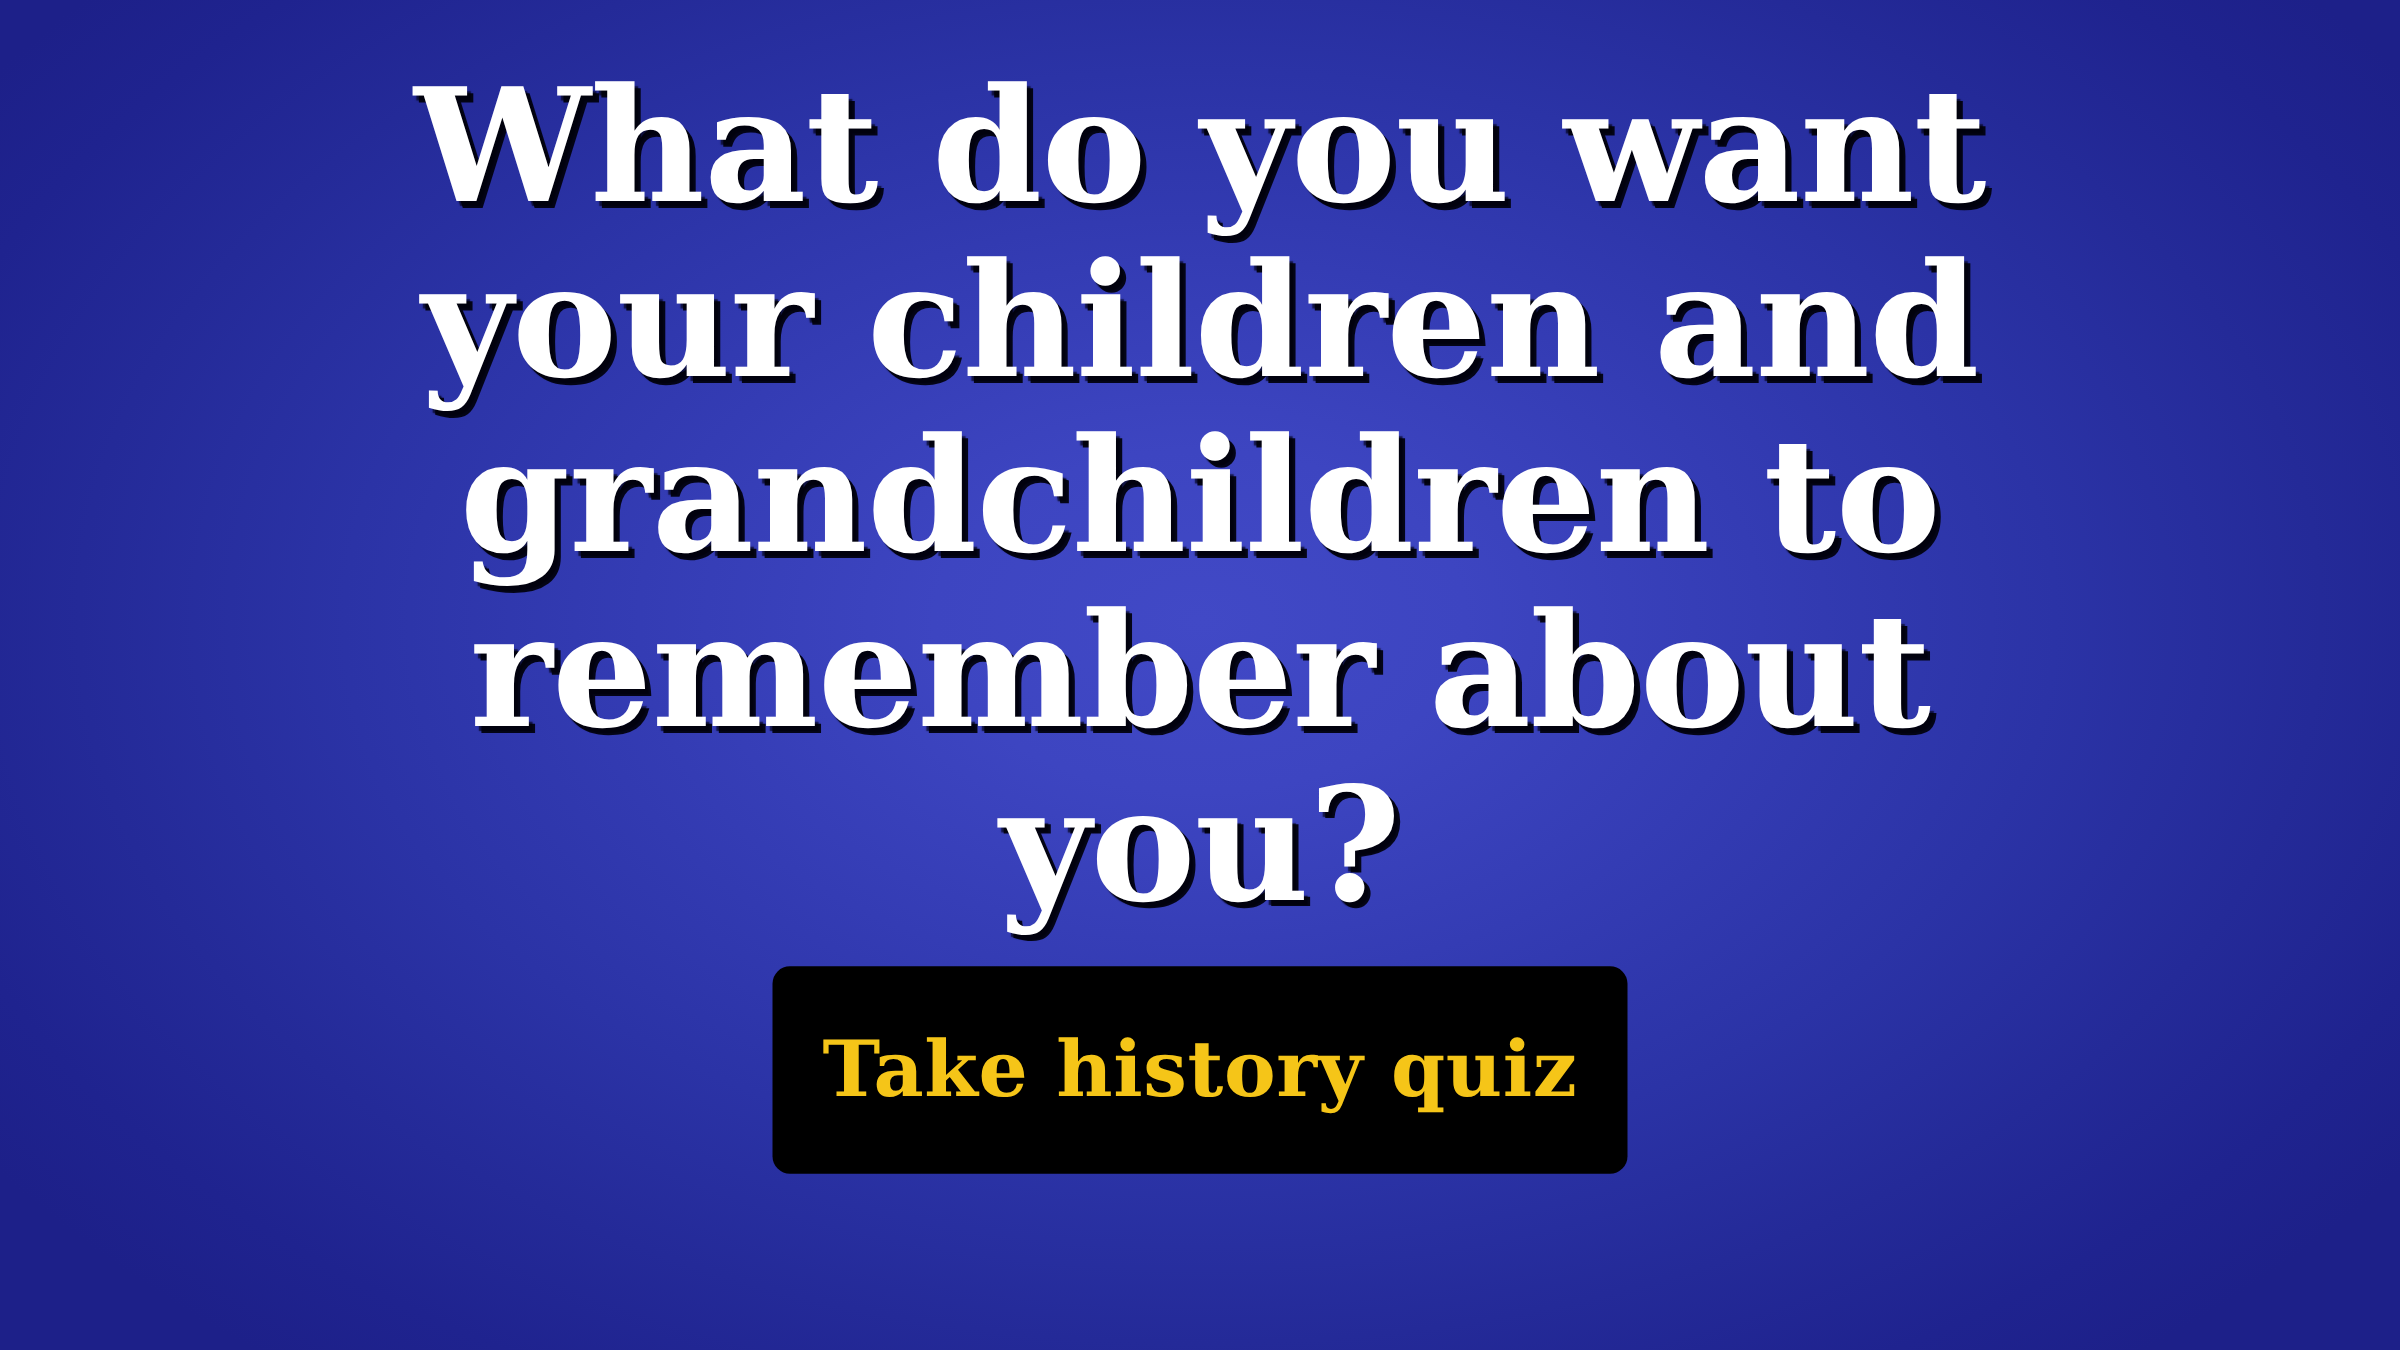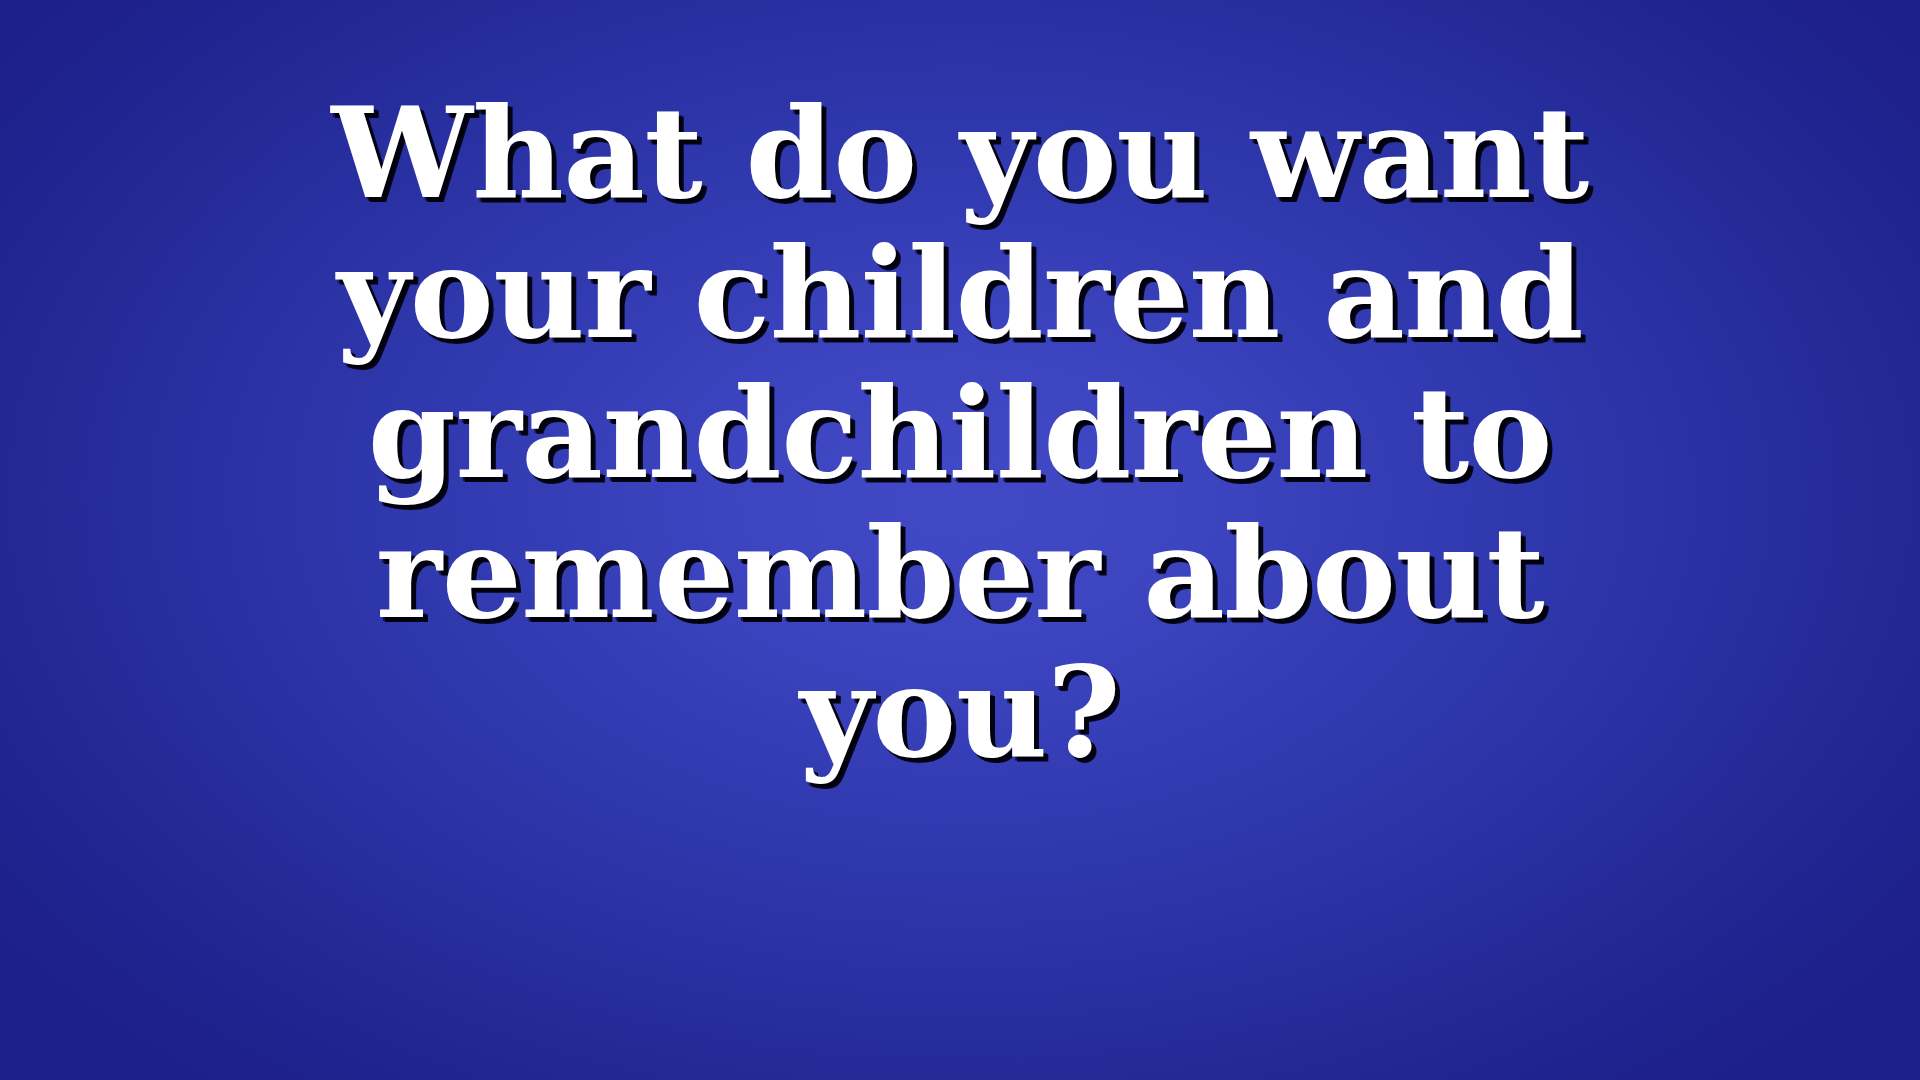--- a/index.html
+++ b/index.html
@@ -40,7 +40,7 @@
   
   #headline-wrap {
     width: 1524px;
-    margin-top: 84px;
+    margin-top: 48px;
     display: block;
   }
 

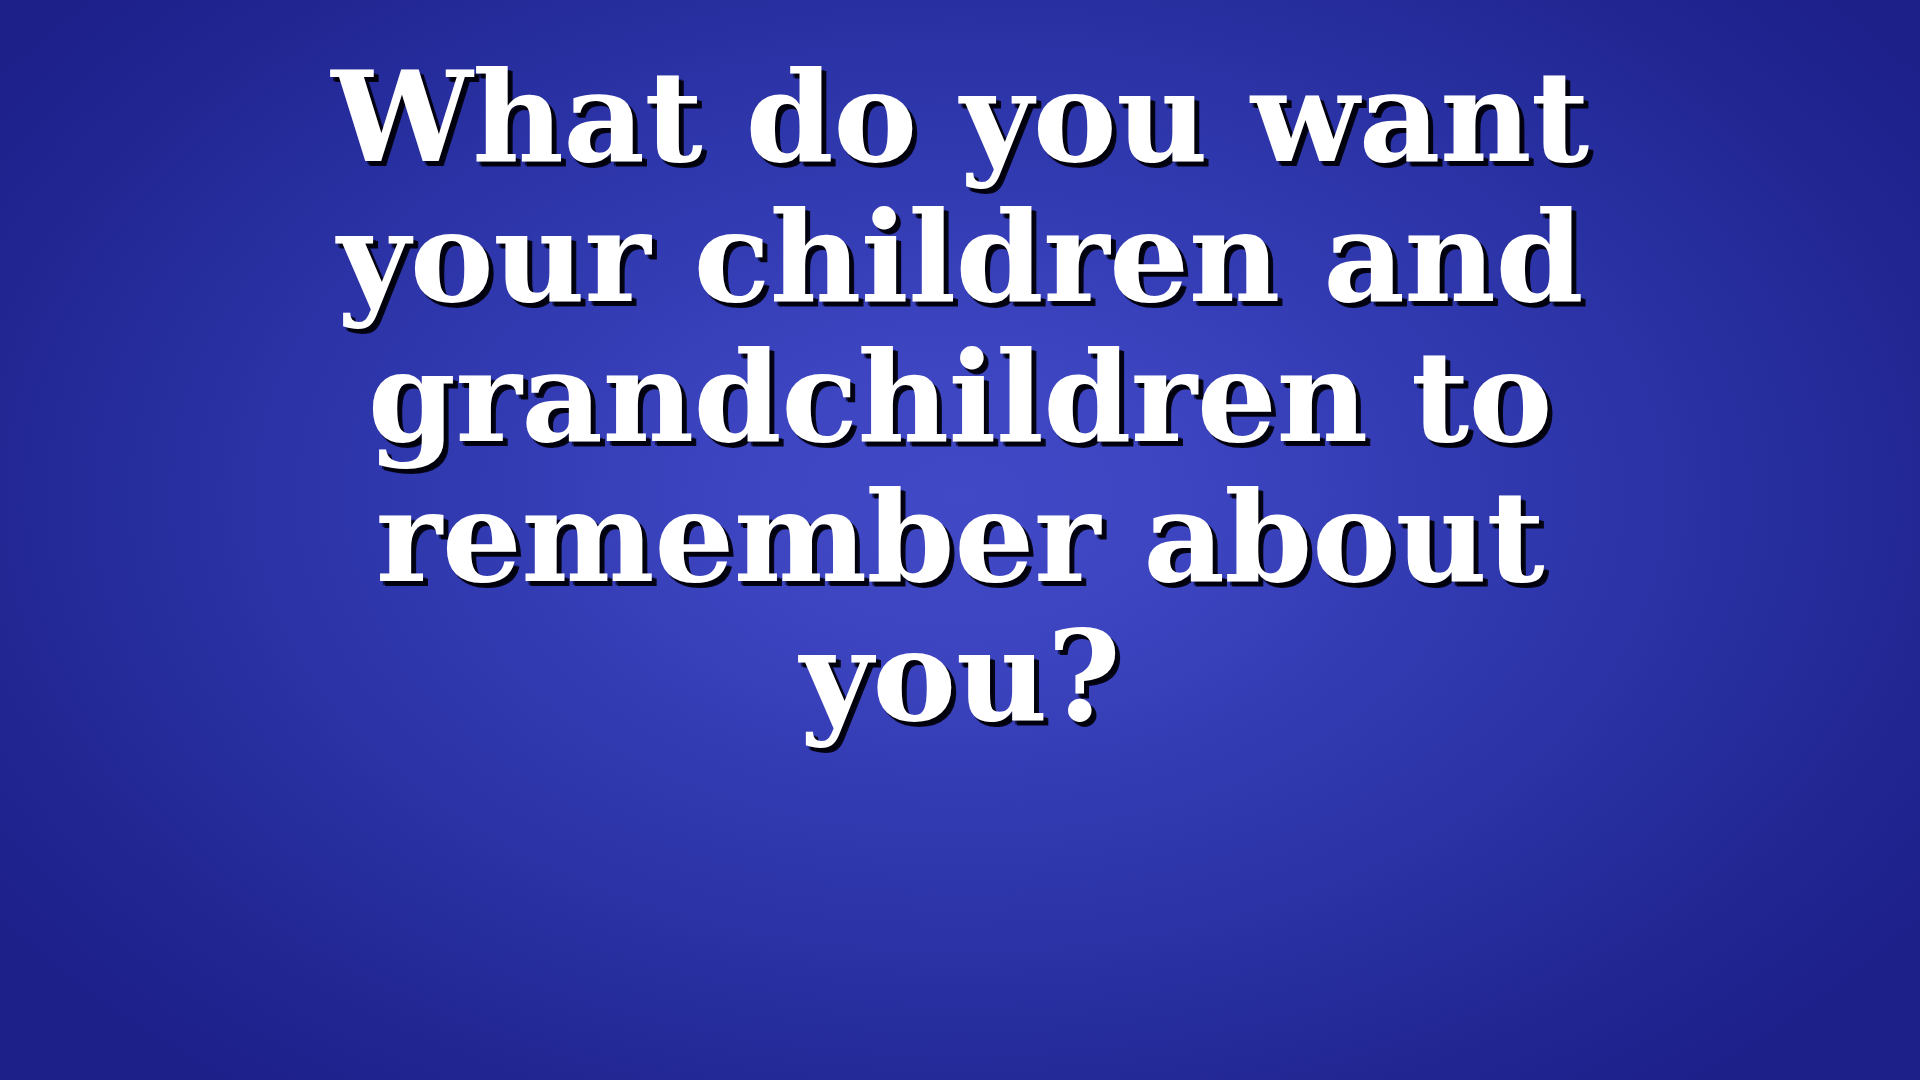--- a/index.html
+++ b/index.html
@@ -108,6 +108,11 @@
     <h1 id="headline">What do you want your children and grandchildren to remember about you?</h1>
   </div>
 
+  <div id="cta-row">
+    <button id="cta-button">
+      <span id="cta-label">Take history quiz</span>
+    </button>
+  </div>
 
 </div>
 

